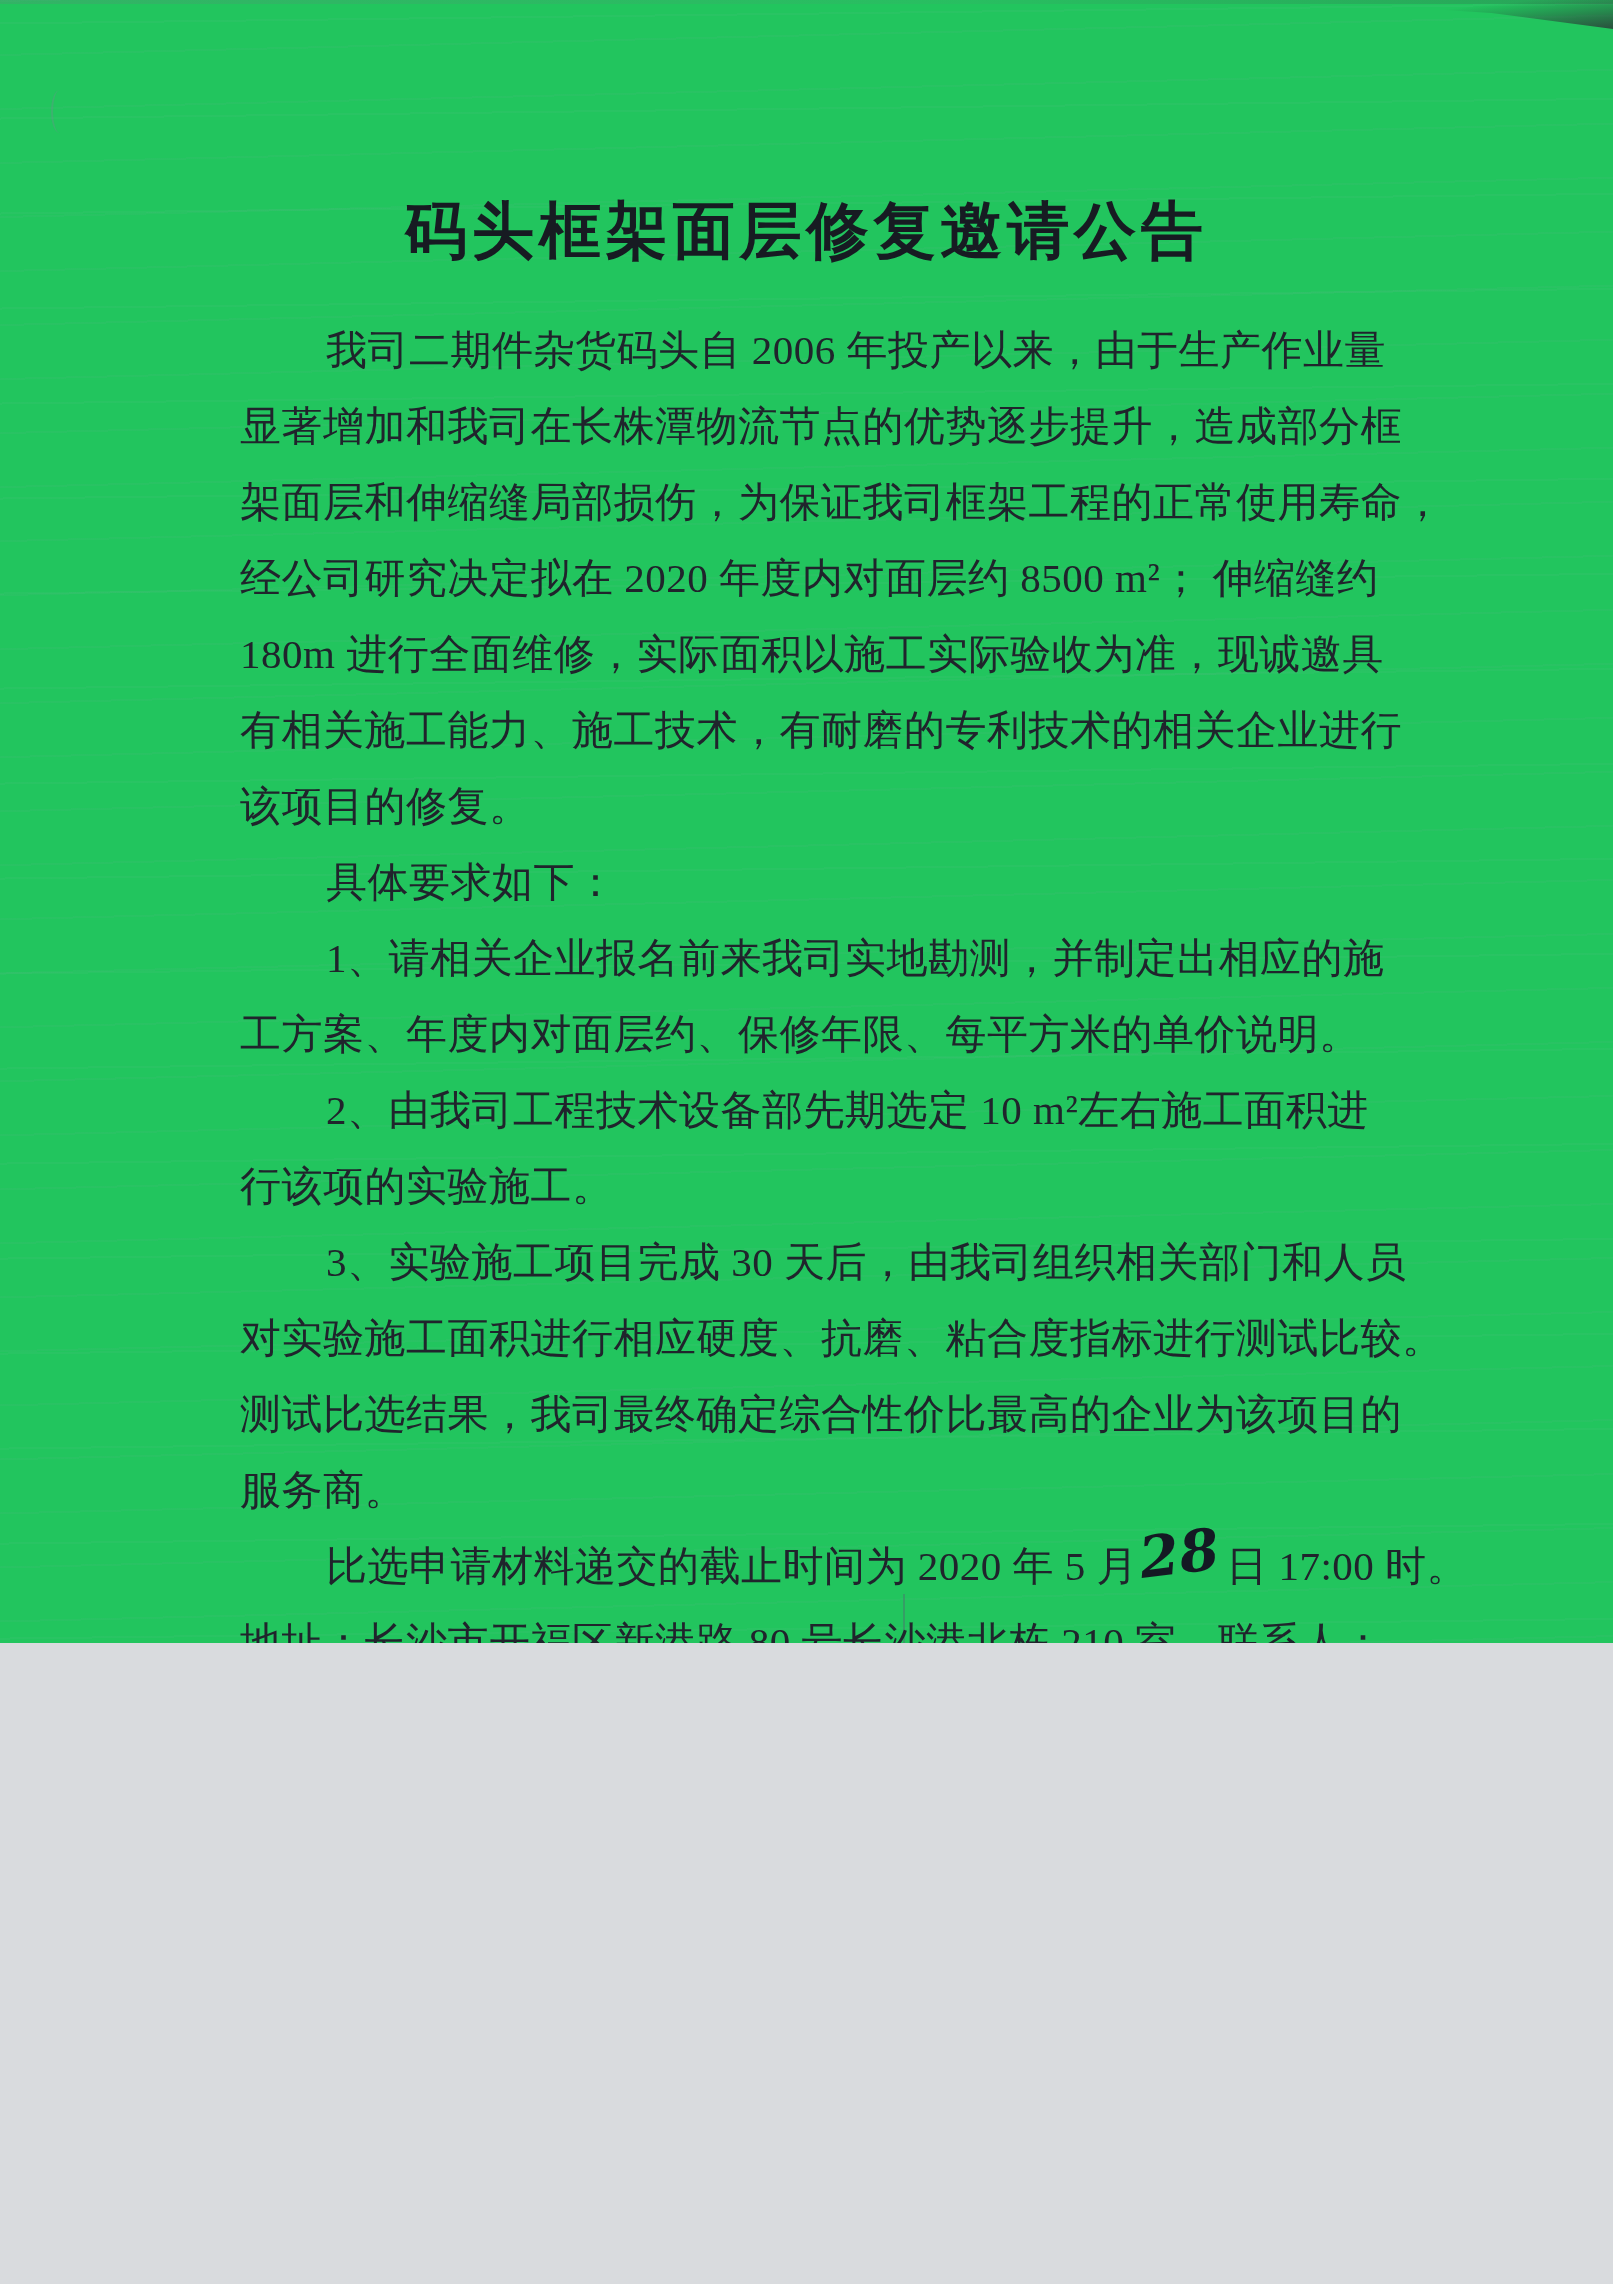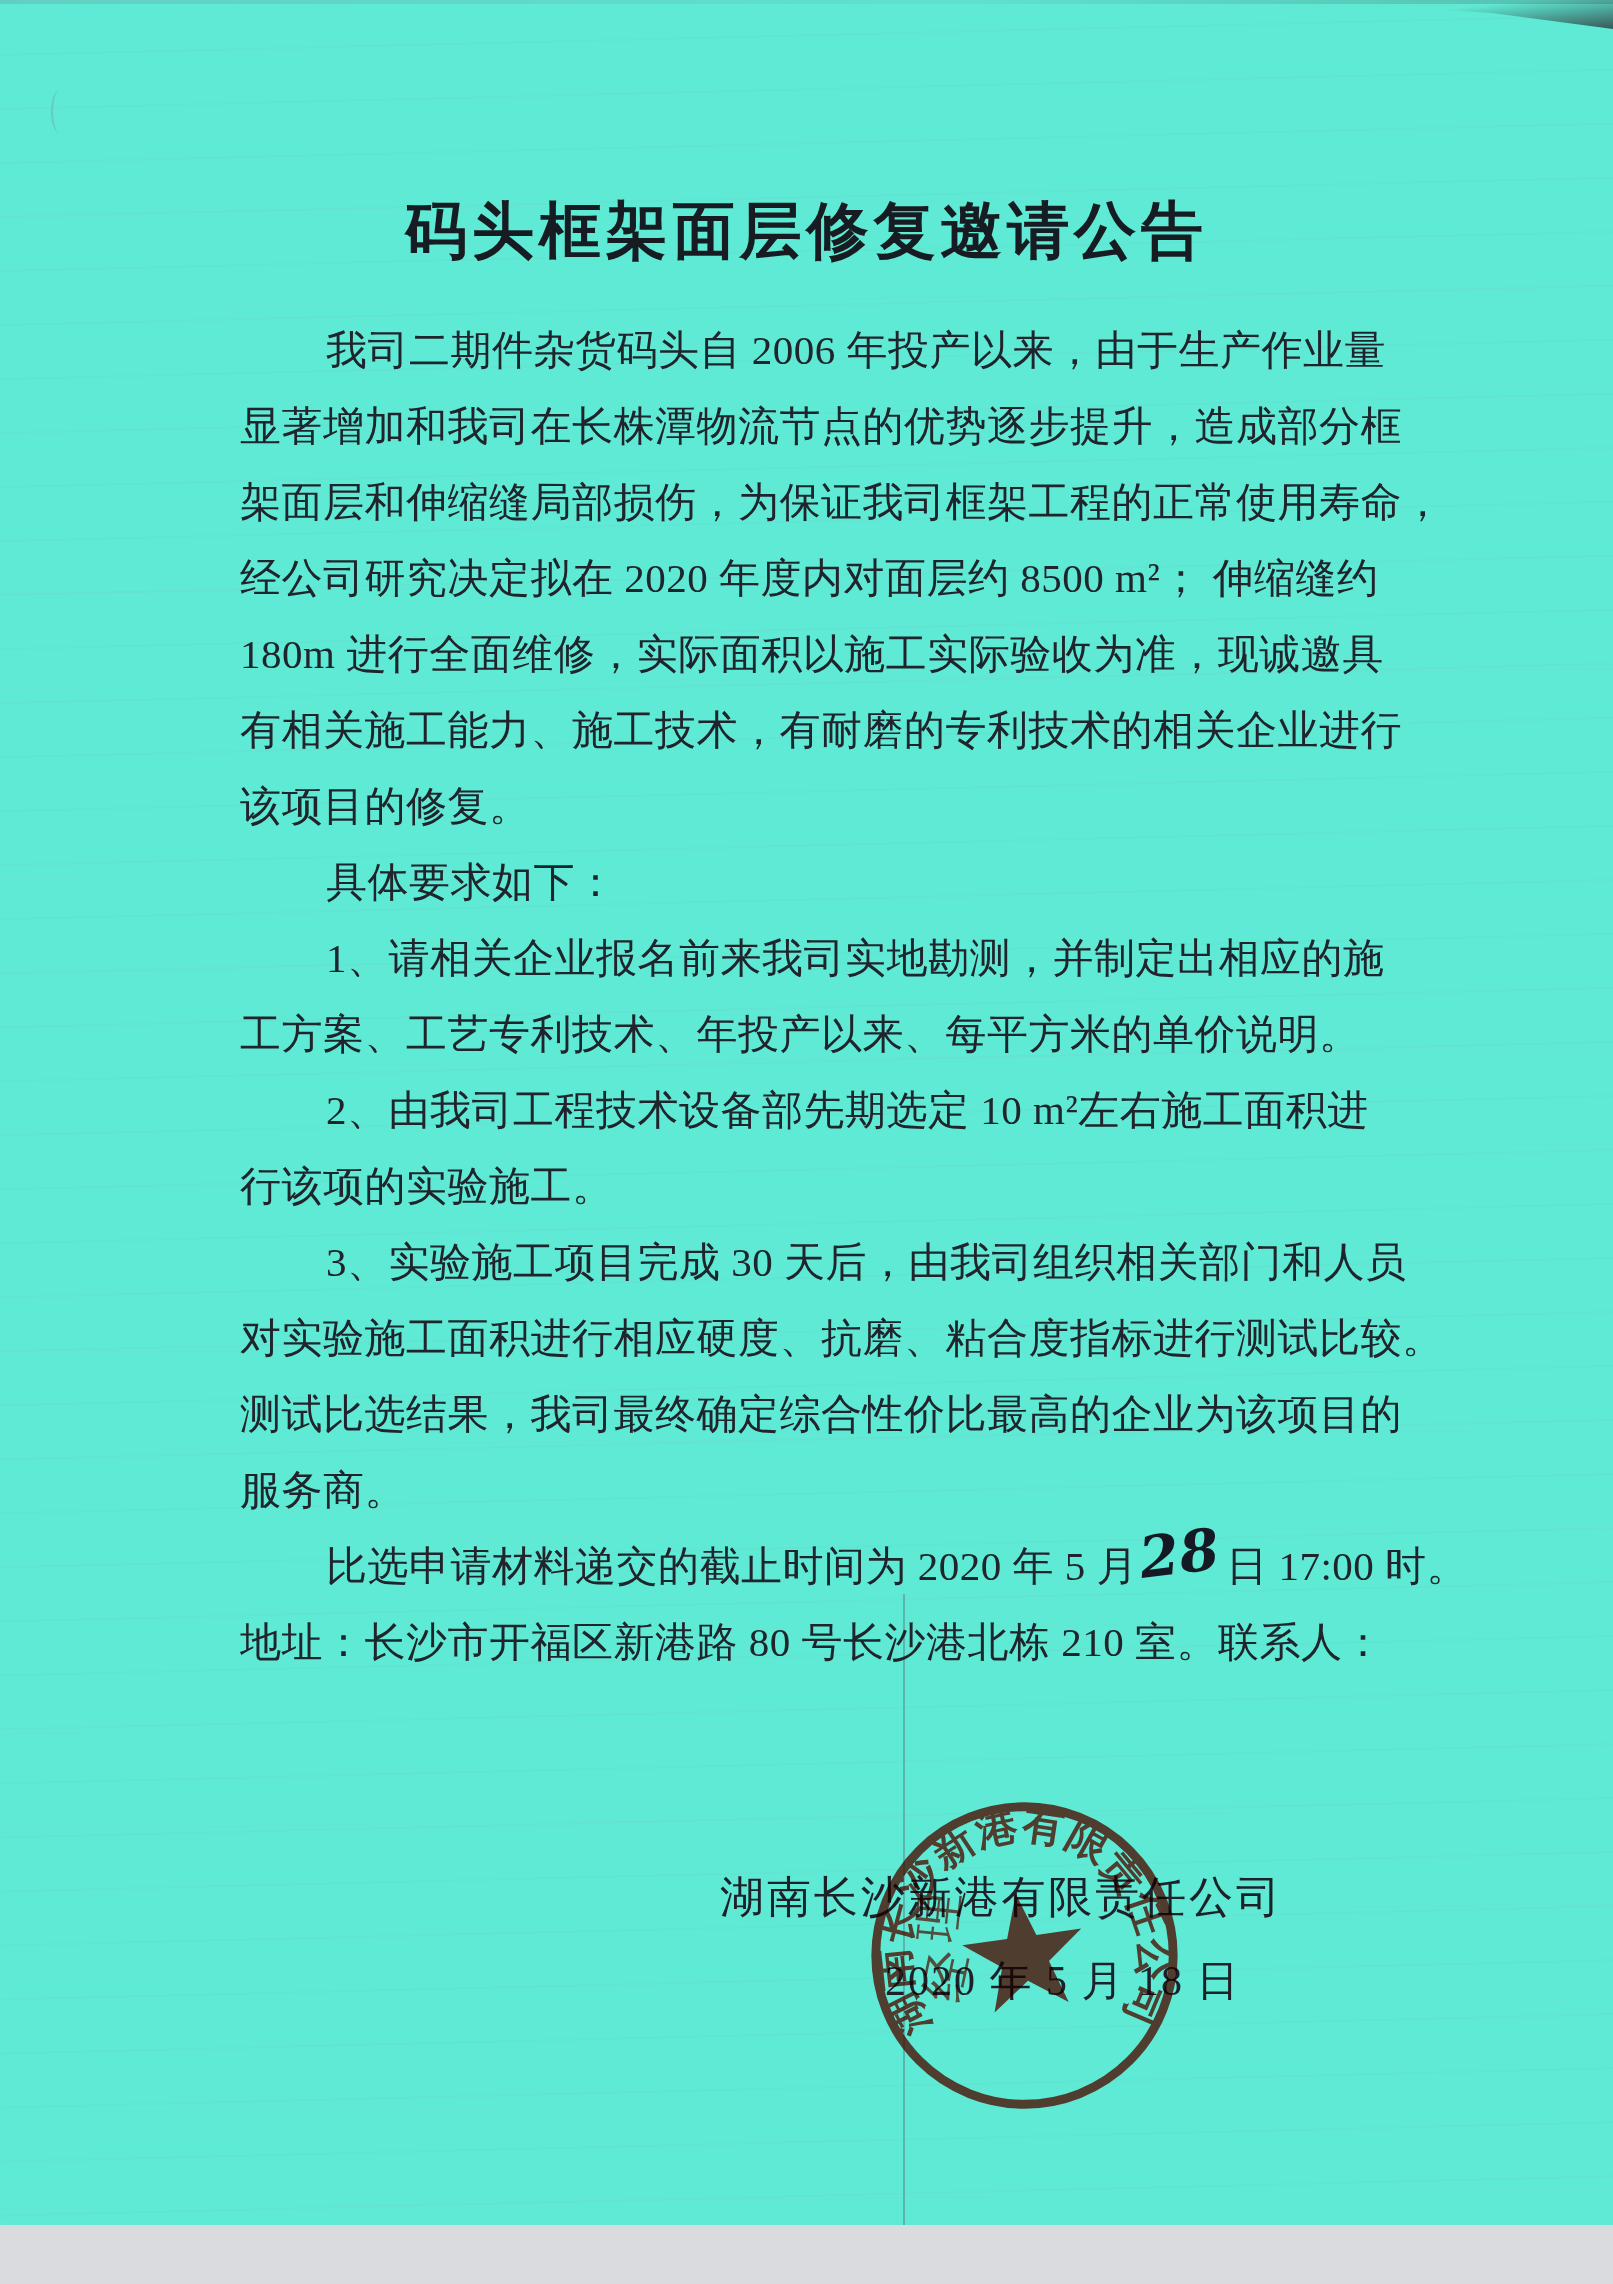--- a/index.html
+++ b/index.html
@@ -5,9 +5,9 @@
   html,body{margin:0;padding:0;background:#d9dbde;}
   .page{
     position:relative;
-    width:1613px;height:2225px;
+    width:1613px;height:1643px;
     margin:0 auto;
-    background:#5eead4;
+    background:#22c55e;
     overflow:hidden;
     font-family:"Liberation Serif","DejaVu Serif",serif;
     color:#20242c;

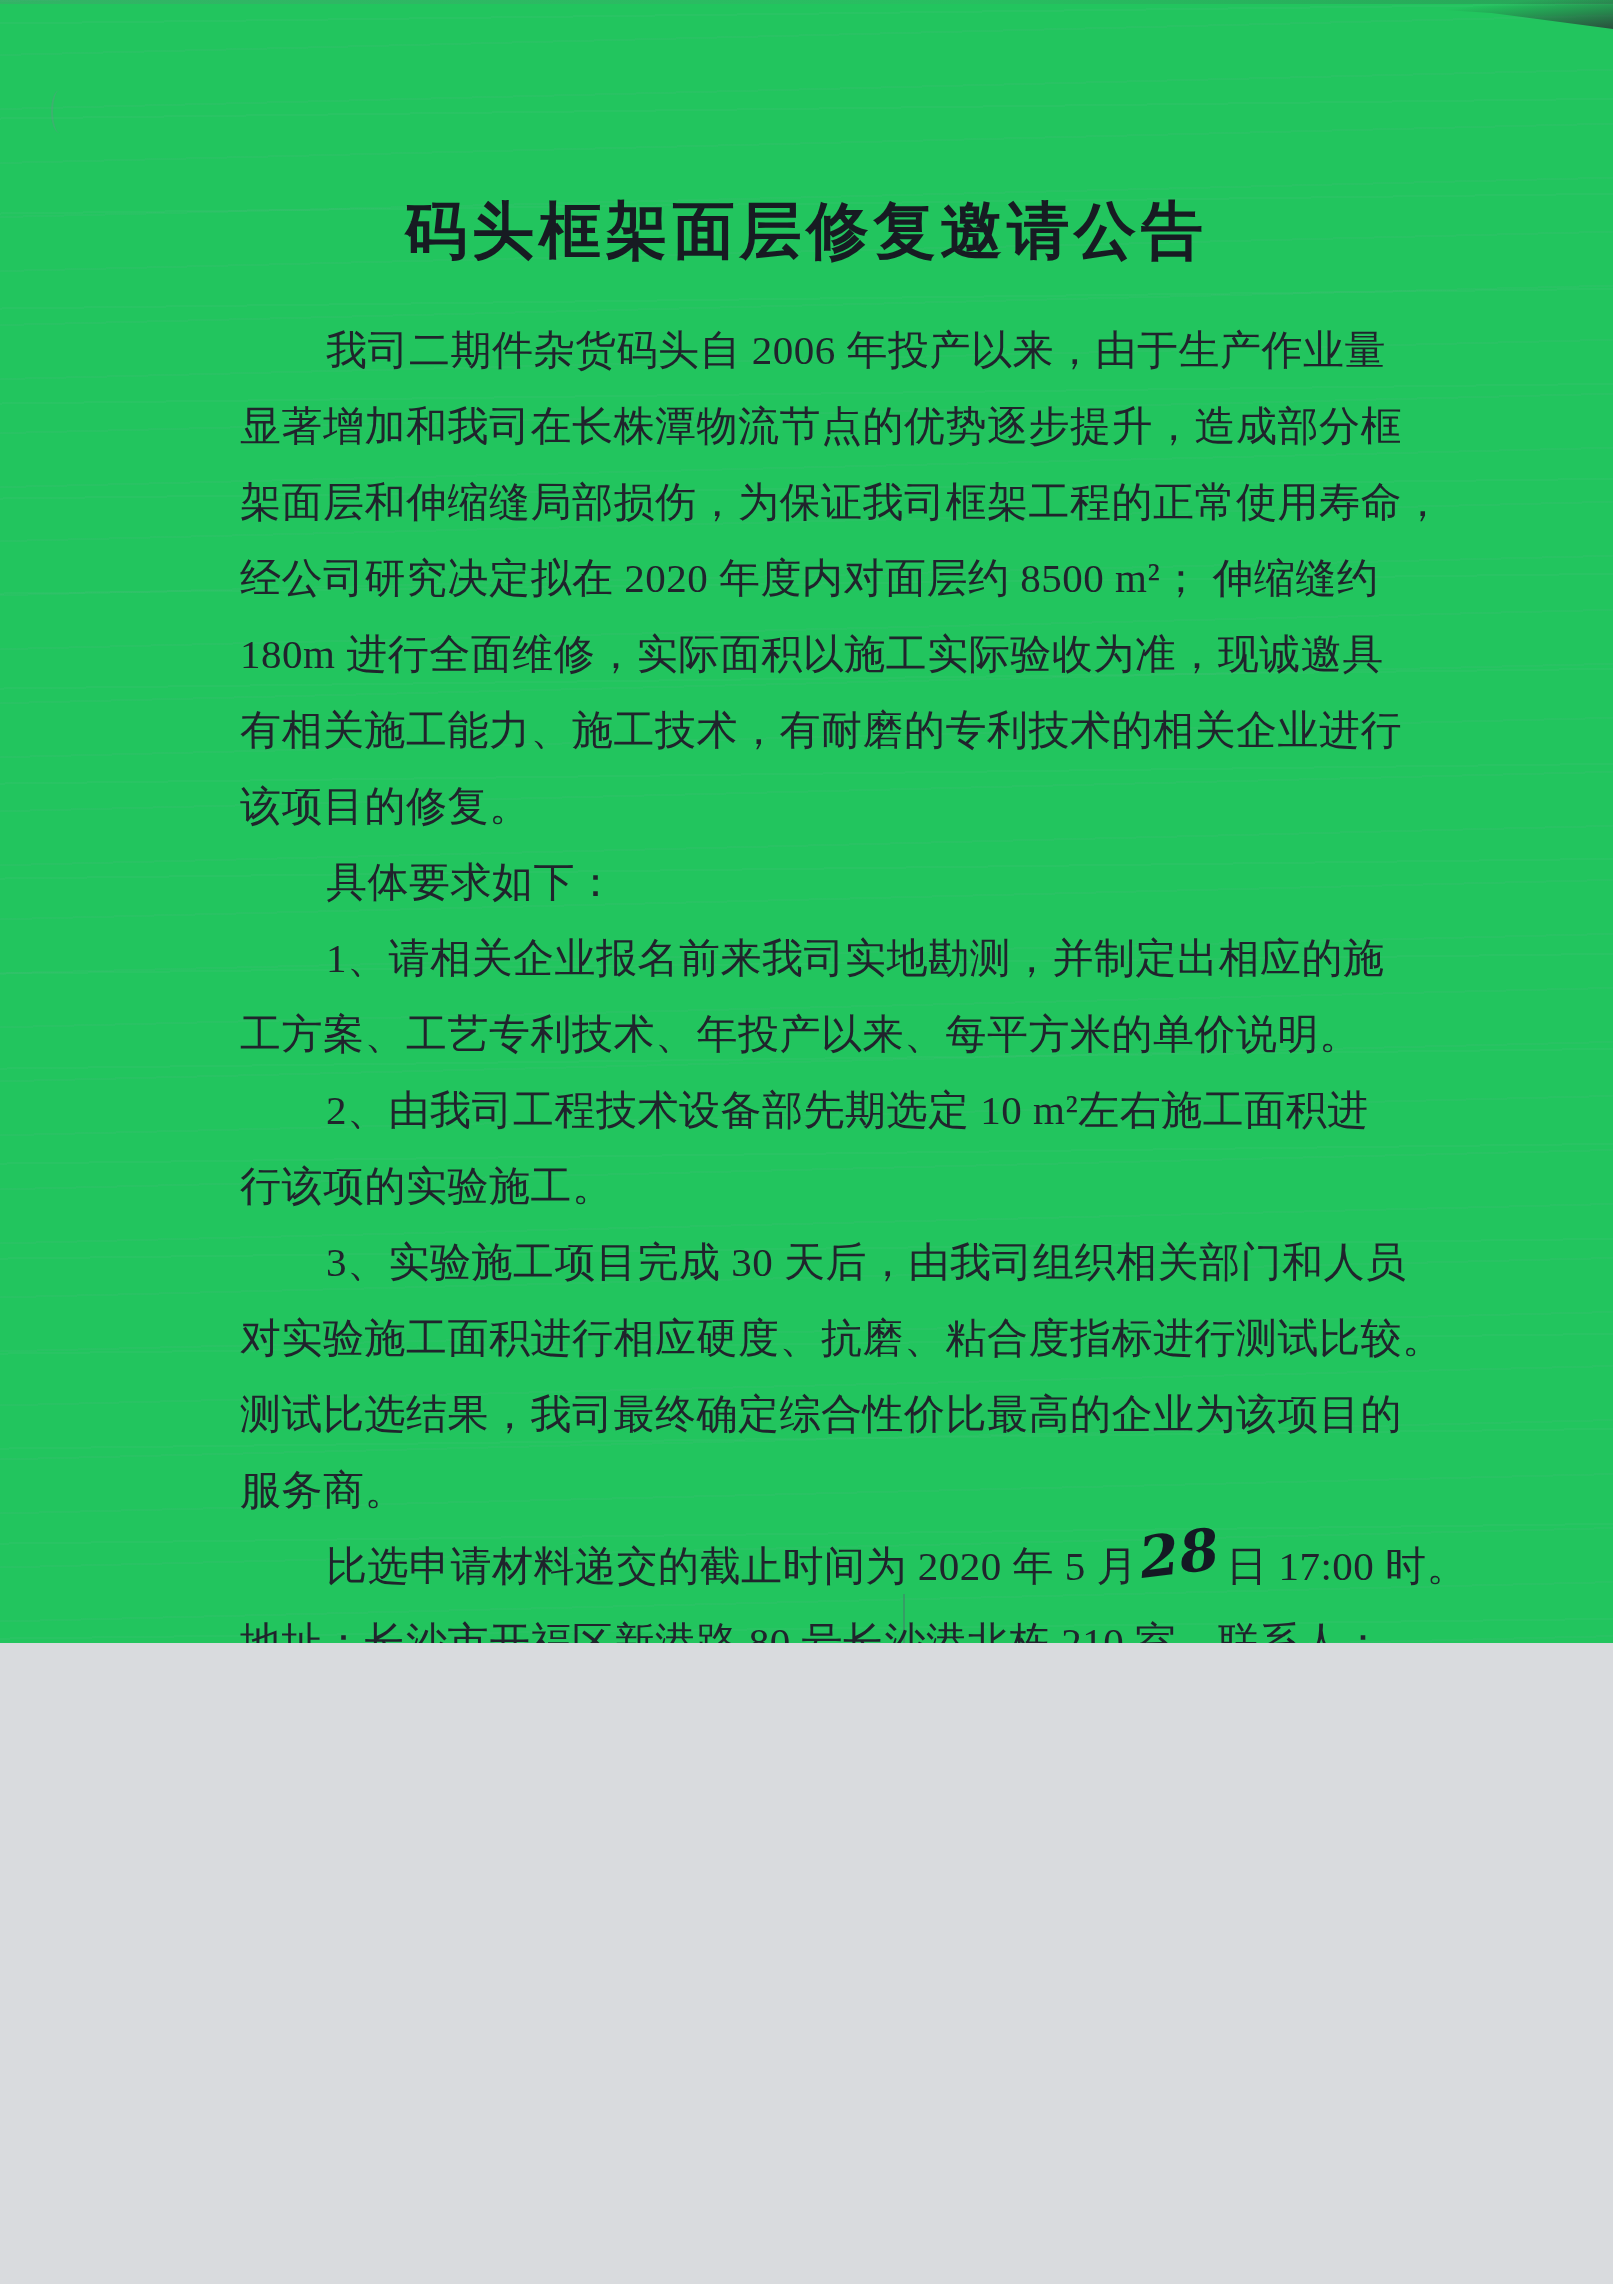--- a/index.html
+++ b/index.html
@@ -96,7 +96,7 @@
       <div class="line">该项目的修复。</div>
       <div class="line indent">具体要求如下：</div>
       <div class="line indent">1、请相关企业报名前来我司实地勘测，并制定出相应的施</div>
-      <div class="line">工方案、工艺专利技术、年投产以来、每平方米的单价说明。</div>
+      <div class="line">工方案、年度内对面层约、保修年限、每平方米的单价说明。</div>
       <div class="line indent">2、由我司工程技术设备部先期选定 10 m²左右施工面积进</div>
       <div class="line">行该项的实验施工。</div>
       <div class="line indent">3、实验施工项目完成 30 天后，由我司组织相关部门和人员</div>

